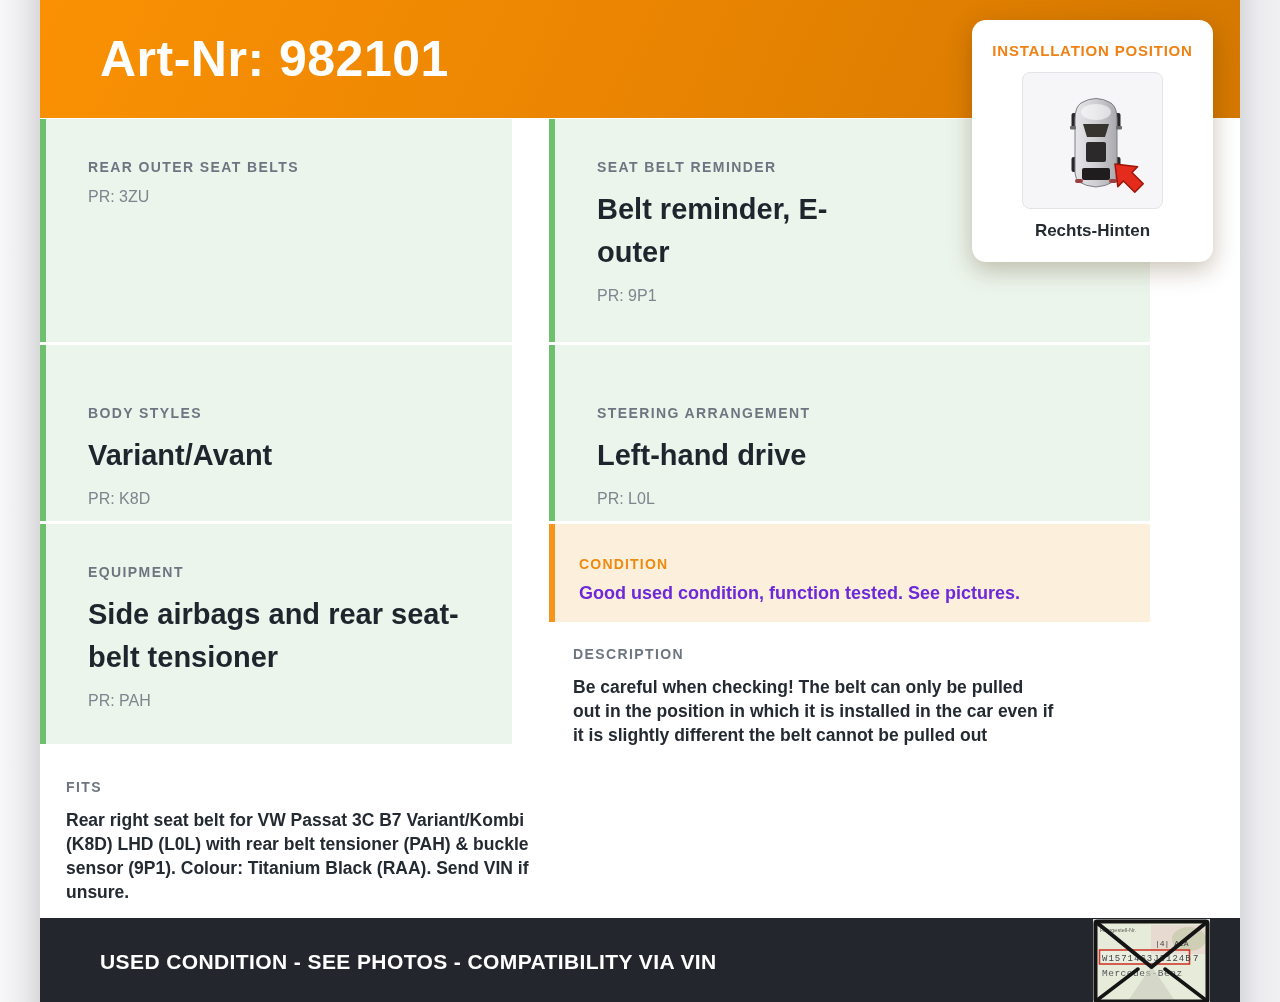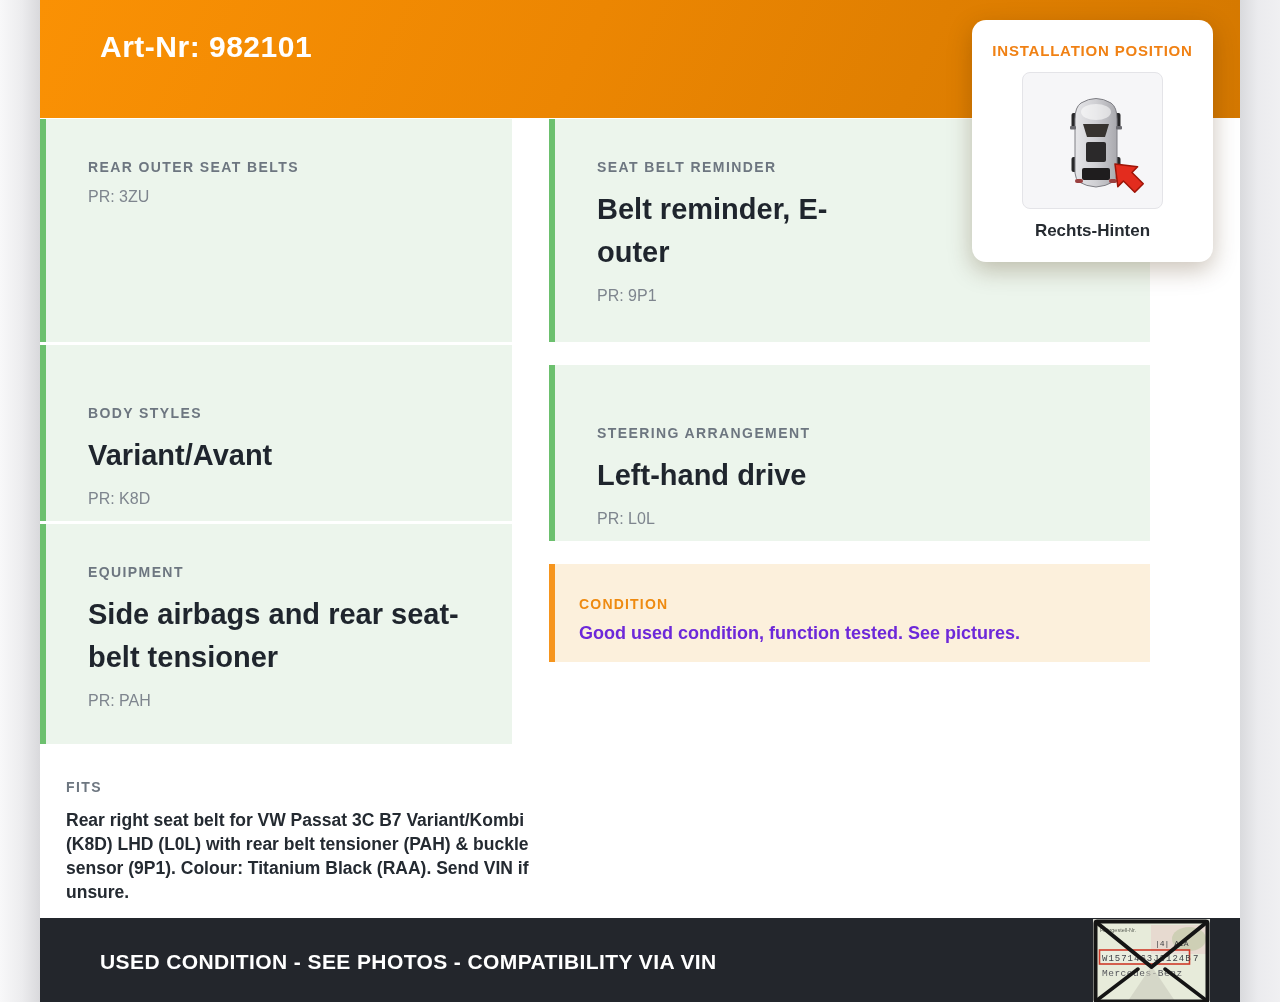--- a/index.html
+++ b/index.html
@@ -29,7 +29,7 @@
   }
   .art-nr{
     position:absolute;left:60px;top:30px;
-    color:#ffffff;font-size:30px;font-weight:800;letter-spacing:.5px;
+    color:#ffffff;font-size:50px;font-weight:800;letter-spacing:.5px;
   }
   
   .main{display:flex;padding-top:1px;}

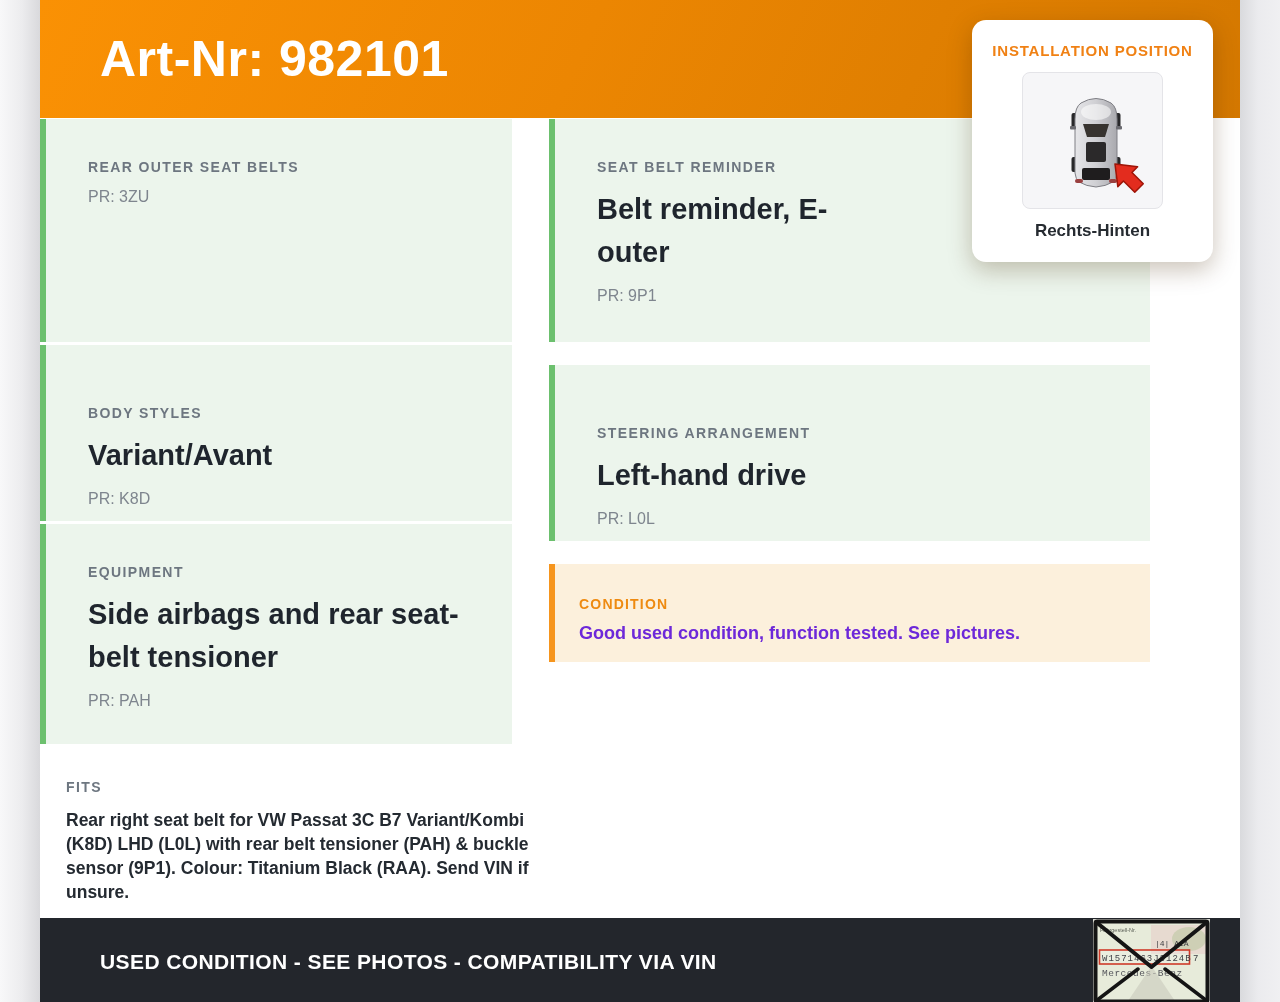--- a/index.html
+++ b/index.html
@@ -34,7 +34,7 @@
   
   .main{display:flex;padding-top:1px;}
   .col-left{width:472px;margin-right:37px;display:flex;flex-direction:column;}
-  .col-right{width:601px;display:flex;flex-direction:column;gap:20px;}
+  .col-right{width:601px;display:flex;flex-direction:column;}
   .gcard{
     background:#ecf5ec;border-left:6px solid #6cc06e;
     box-sizing:border-box;padding:40px 30px 0 42px;margin-bottom:3px;

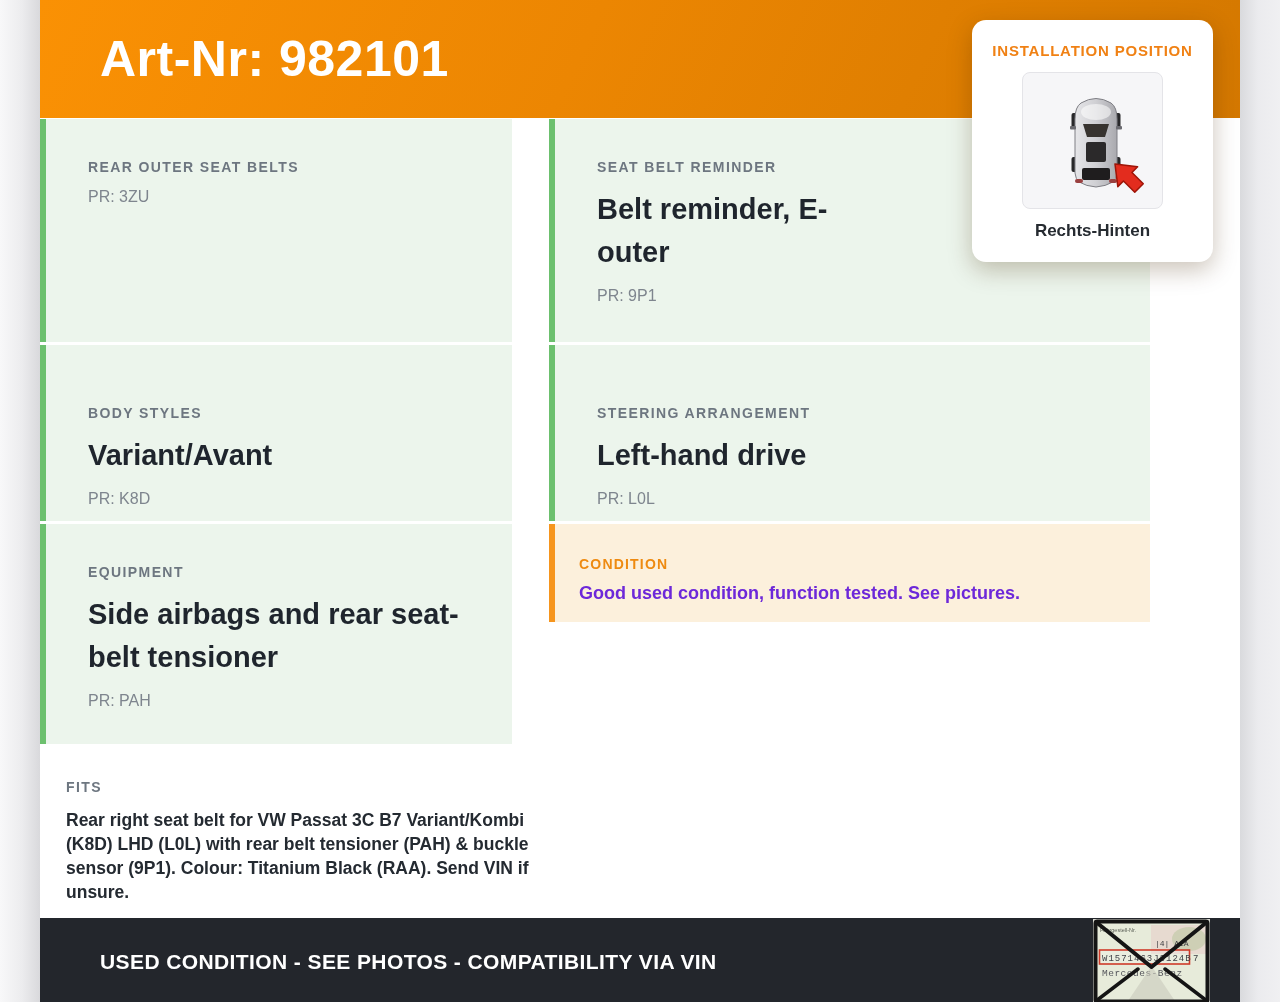--- a/index.html
+++ b/index.html
@@ -170,6 +170,14 @@
         <div class="condition-text">Good used condition, function tested. See pictures.</div>
       </div>
 
+      <div class="description">
+        <div class="card-label">DESCRIPTION</div>
+        <div class="rich-text">
+          <div>Be careful when checking! The belt can only be pulled</div>
+          <div>out in the position in which it is installed in the car even if</div>
+          <div>it is slightly different the belt cannot be pulled out</div>
+        </div>
+      </div>
 
     </div>
   </div>

